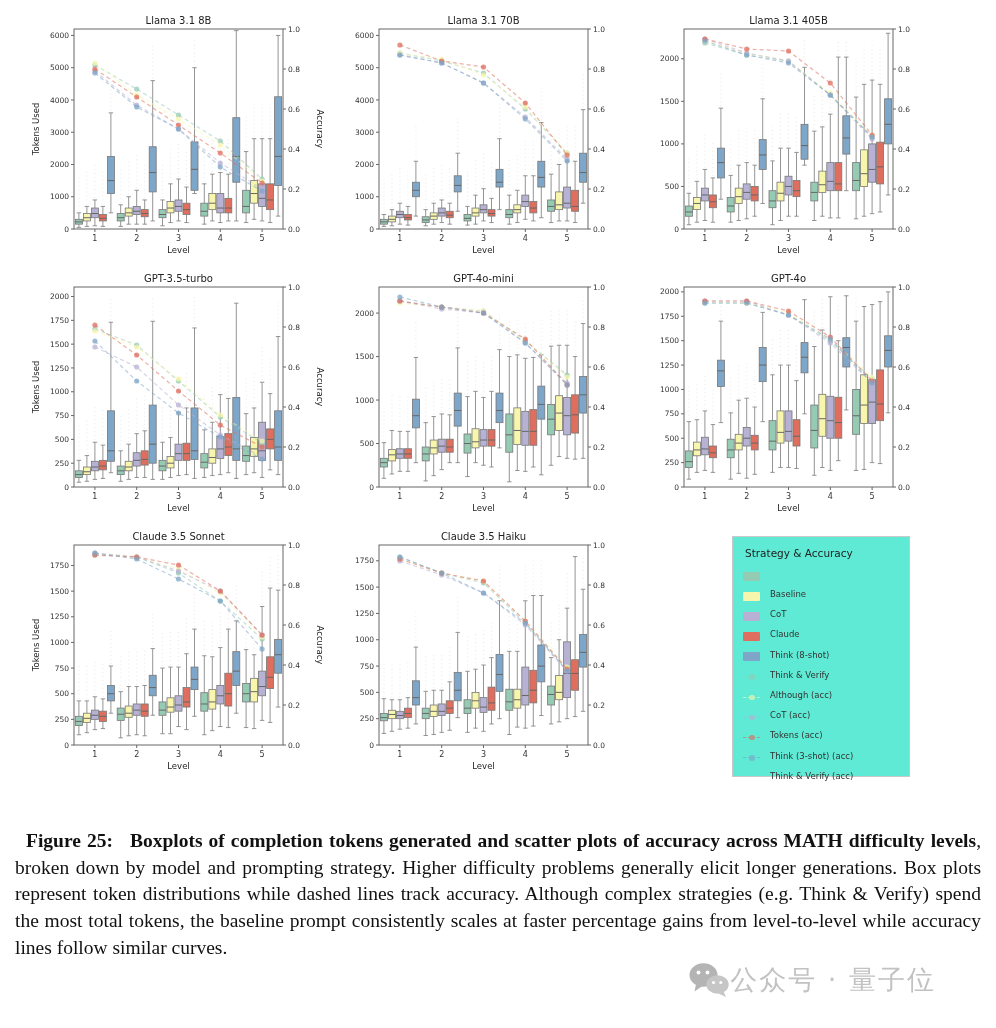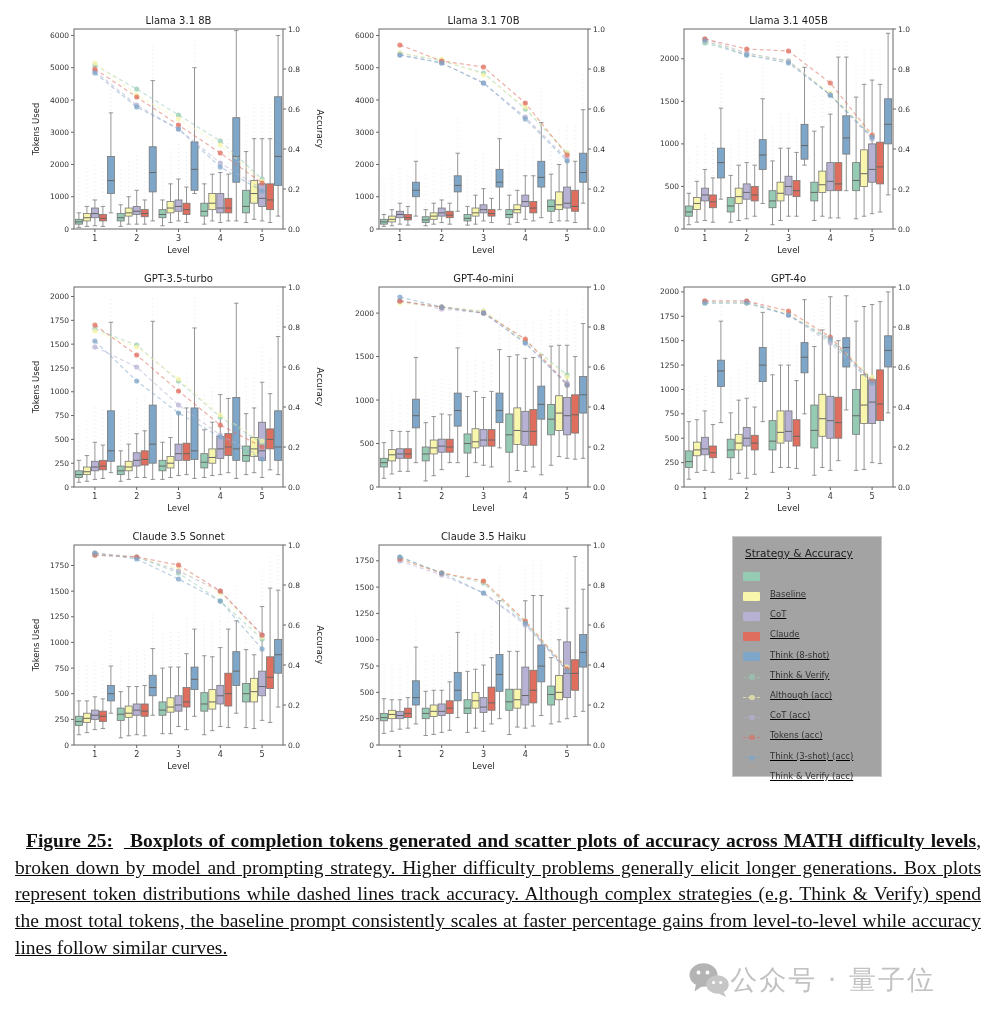--- a/index.html
+++ b/index.html
@@ -4,7 +4,7 @@
 <style>
   html,body{margin:0;padding:0;background:#fff;}
   .page{position:relative;width:996px;height:1028px;background:#fff;overflow:hidden;
-        font-family:"DejaVu Sans",sans-serif;text-decoration:underline;}
+        font-family:"DejaVu Sans",sans-serif;}
   .grid{display:grid;grid-template-columns:repeat(3,305px);grid-auto-rows:258px;
         margin:14px 0 0 26px;}
   .cell{position:relative;}

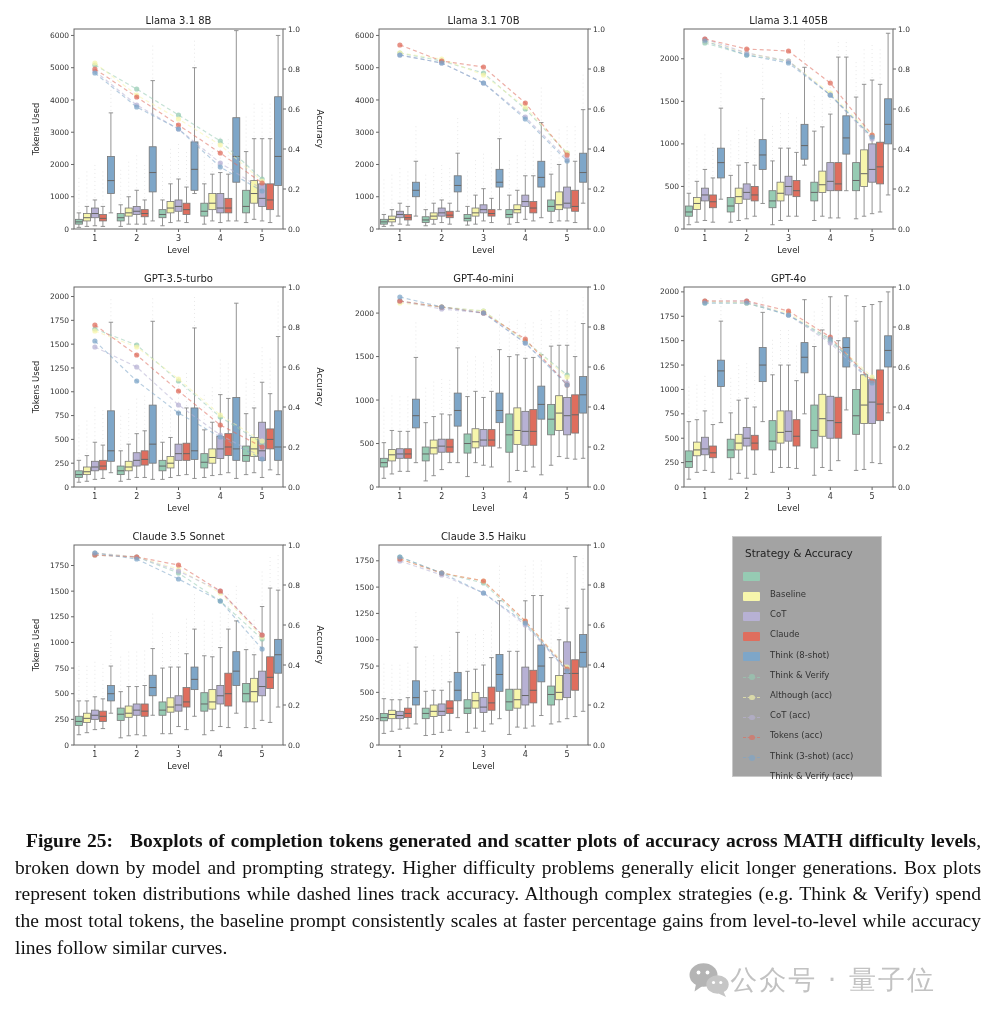--- a/index.html
+++ b/index.html
@@ -9,7 +9,7 @@
         margin:14px 0 0 26px;}
   .cell{position:relative;}
   svg text{font-family:"DejaVu Sans",sans-serif;}
-  .legend{margin:6px 0 0 96px;width:150px;border:1px solid #c9c9c9;background:#a3a3a3;
+  .legend{margin:6px 0 0 96px;width:178px;border:1px solid #c9c9c9;background:#5eead4;
           padding:8px 10px;box-sizing:border-box;}
   .lg-title{font-size:10.5px;color:#222;margin:2px 0 7px 2px;}
   .lg-row{display:flex;align-items:center;gap:10px;height:20.2px;}

